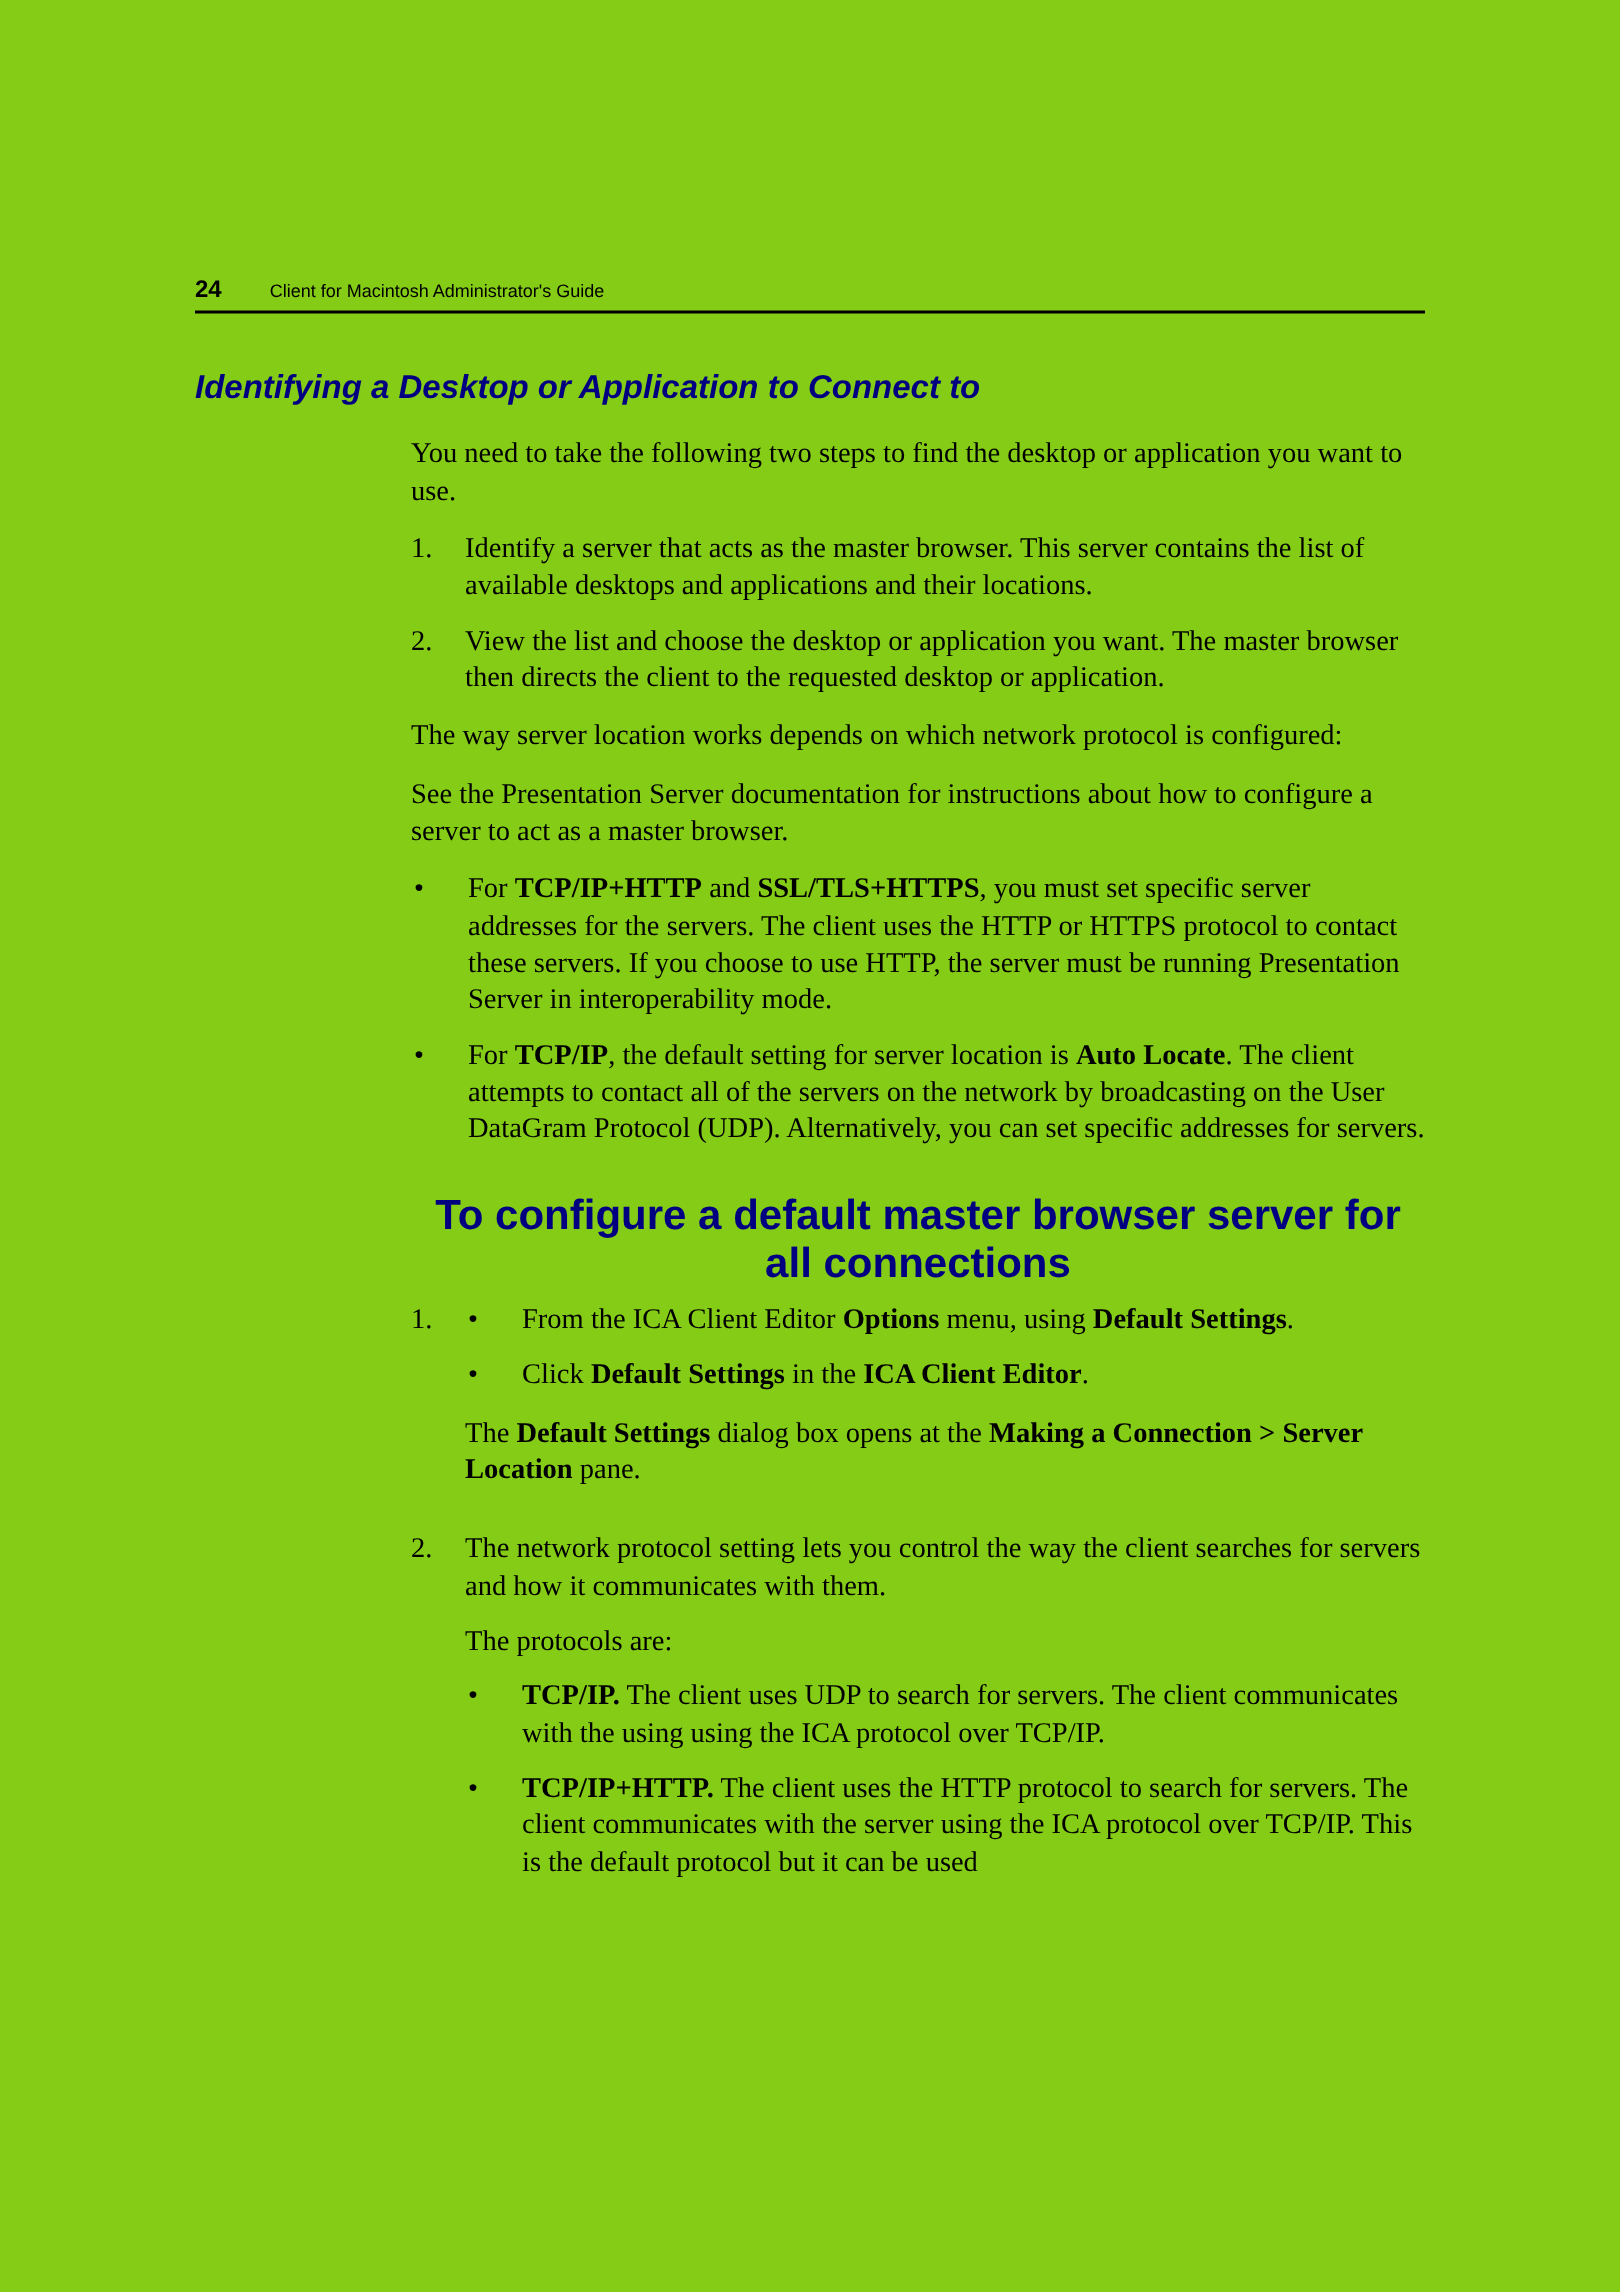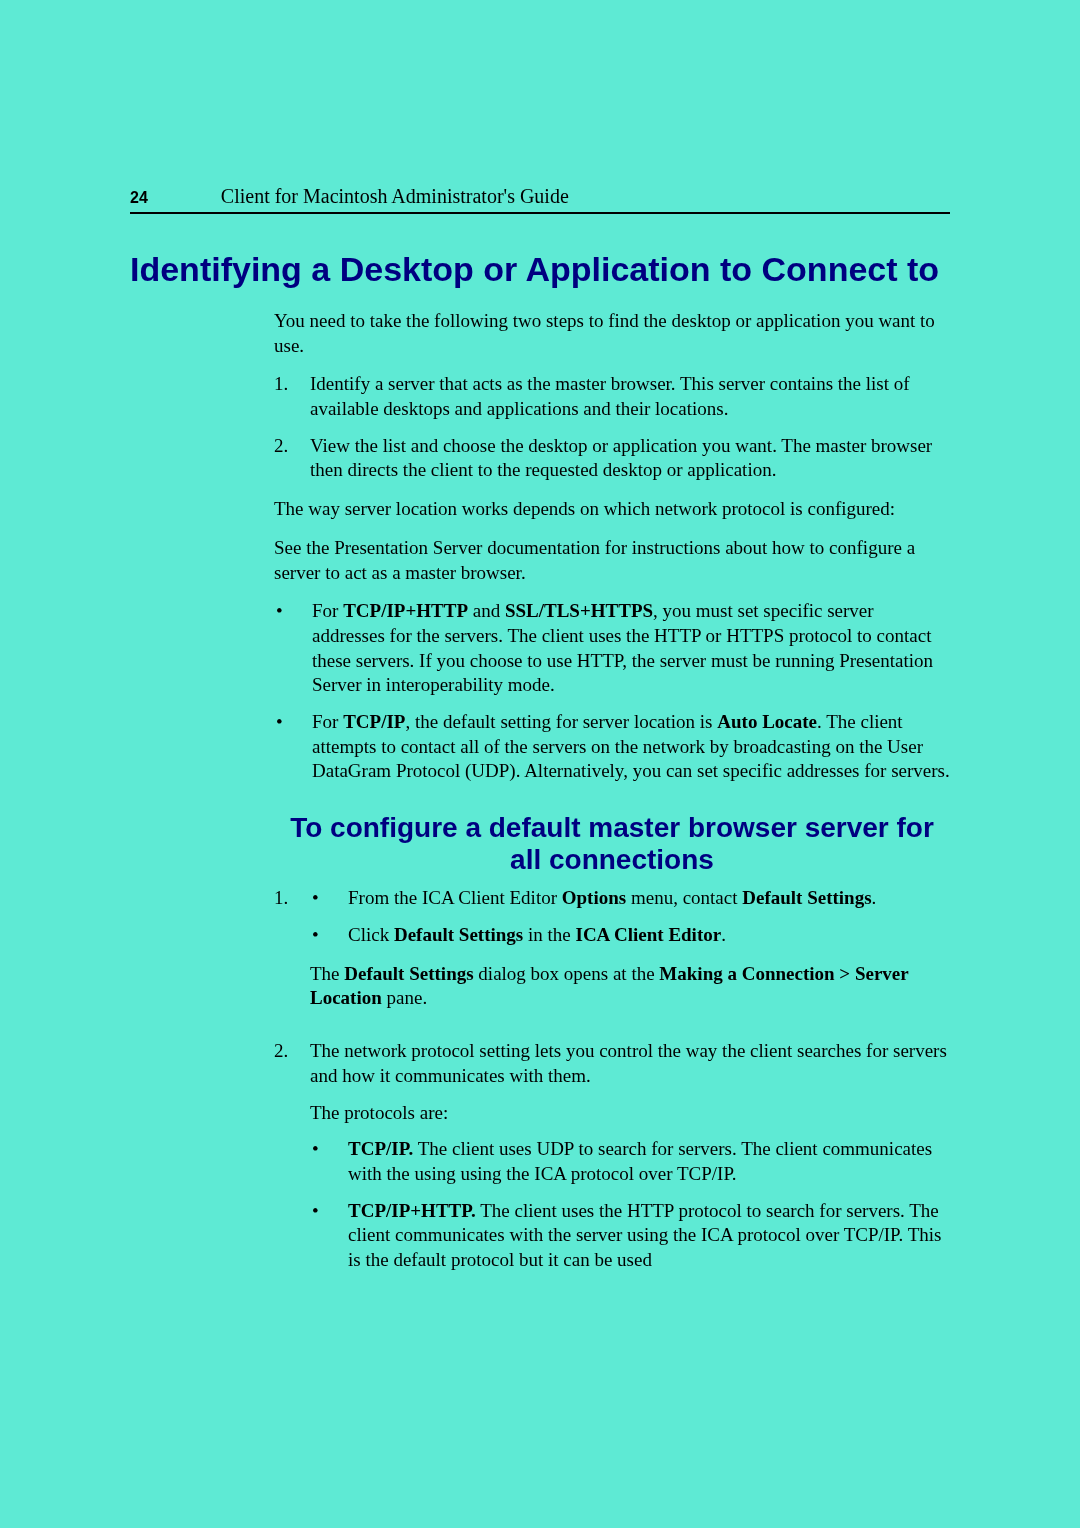--- a/index.html
+++ b/index.html
@@ -13,7 +13,7 @@
     width: 1080px;
     height: 1528px;
     position: relative;
-    background: #5eead4;
+    background: #84cc16;
     box-sizing: border-box;
     padding: 185px 130px 0 130px;
   }

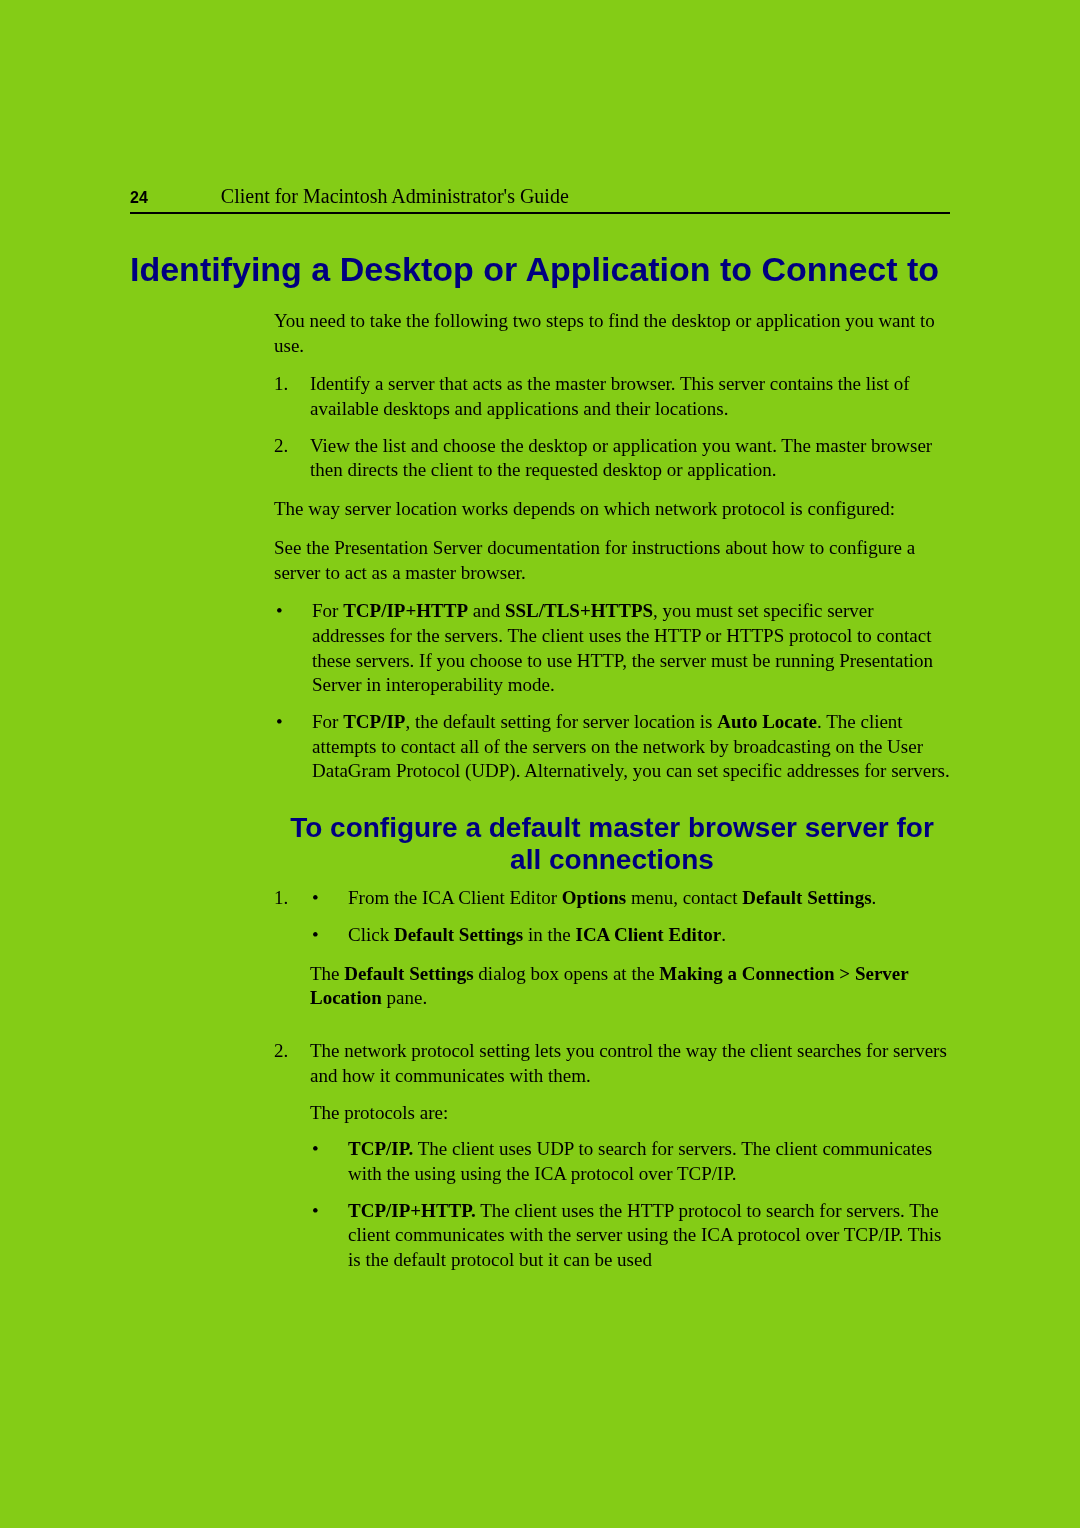--- a/index.html
+++ b/index.html
@@ -31,9 +31,8 @@
     margin-right: 32px;
   }
   .header-title {
-    font-family: Liberation Serif, serif;
-    font-size: 20px;
-    margin-left: 41px;
+    font-family: Liberation Sans, sans-serif;
+    font-size: 12px;
   }
   h1.main-heading {
     font-family: Arial, Helvetica, sans-serif;

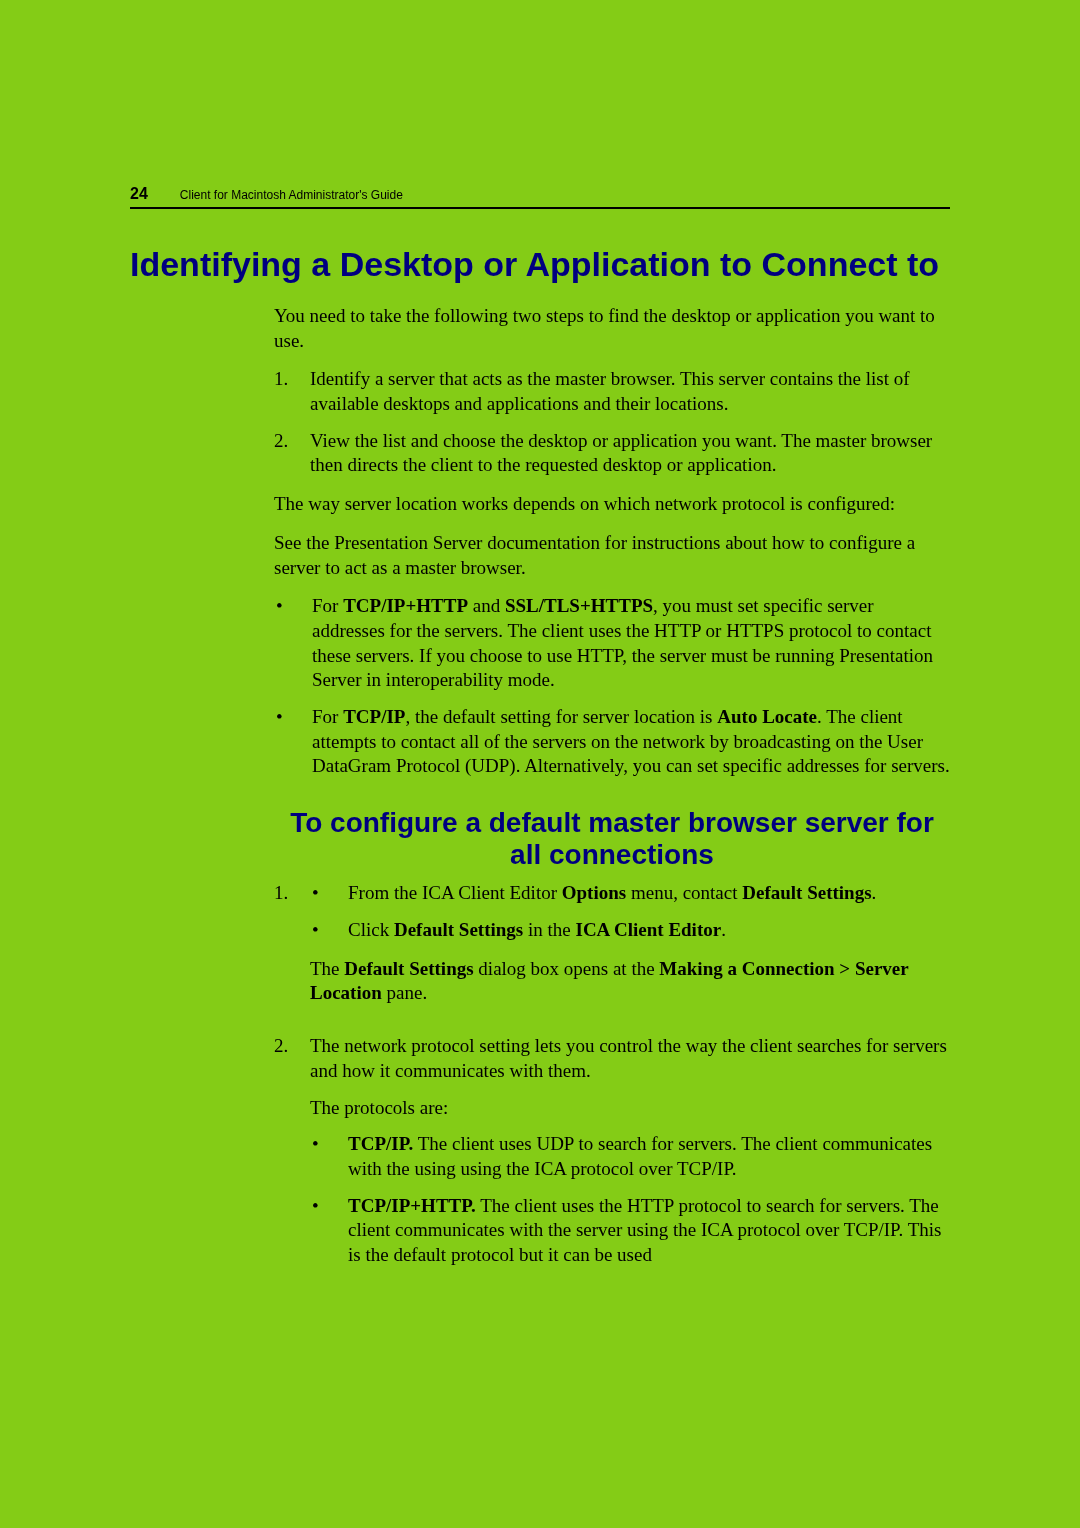--- a/index.html
+++ b/index.html
@@ -37,9 +37,10 @@
   h1.main-heading {
     font-family: Arial, Helvetica, sans-serif;
     font-weight: bold;
-    font-size: 34px;
+    font-size: 22px;
     color: #000080;
     margin: 0 0 20px 0;
+    font-style: italic;
   }
   h2.sub-heading {
     font-family: Arial, Helvetica, sans-serif;

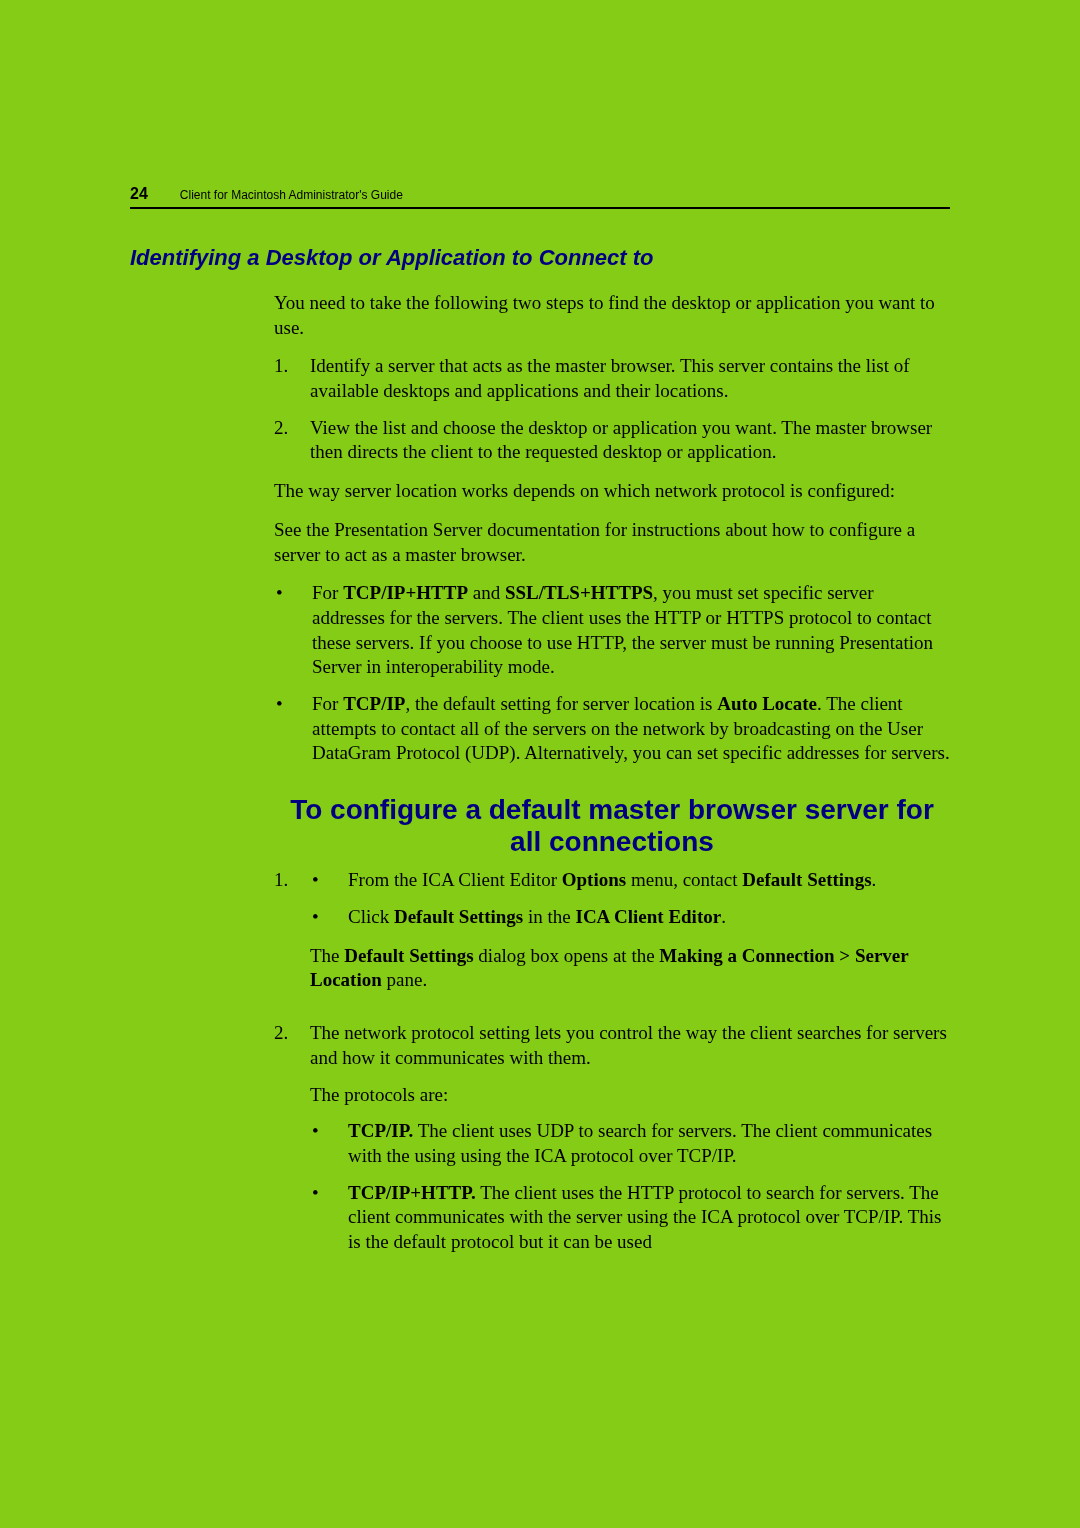--- a/index.html
+++ b/index.html
@@ -160,7 +160,7 @@
             <li>
               <span class="bullet">•</span>
               <span class="li-body">
-                <span>From the ICA Client Editor </span><span class="bold">Options</span><span> menu, contact </span><span class="bold">Default Settings</span><span>.</span>
+                <span>From the ICA Client Editor </span><span class="bold">Options</span><span> menu, using </span><span class="bold">Default Settings</span><span>.</span>
               </span>
             </li>
             <li>

